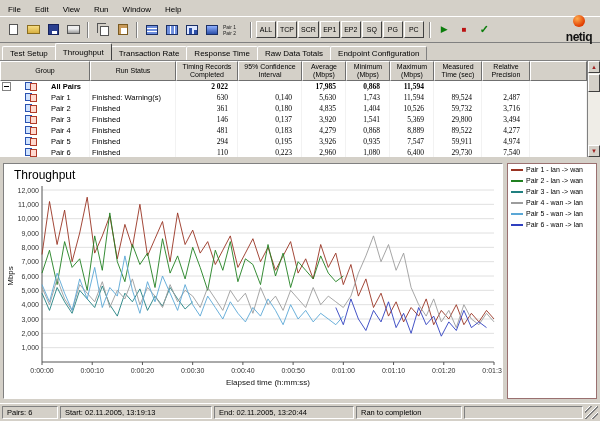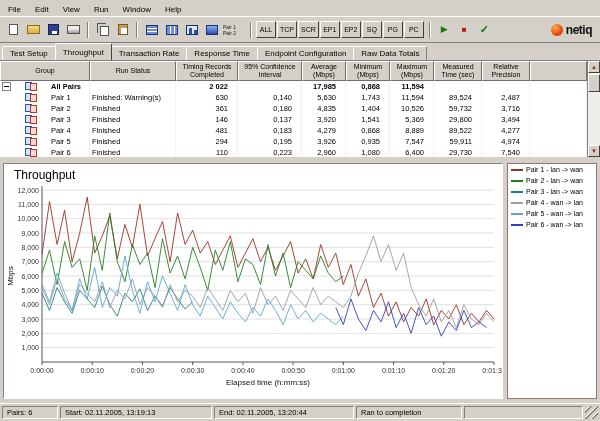--- a/index.html
+++ b/index.html
@@ -50,7 +50,7 @@
   .glyph.run   { color:#0b7d0b; }
   .glyph.stop  { color:#bb1111; font-size:8px; }
   .glyph.check { color:#0b7d0b; font-weight:bold; font-size:11px; }
-  .logo { margin-left:auto; display:flex; align-items:center; gap:3px; padding-right:4px; }
+  .logo { margin-left:auto; display:flex; align-items:center; gap:3px; padding-right:4px;flex-direction:column; }
   .logo-orb { width:12px; height:12px; border-radius:50%;
               background:radial-gradient(circle at 35% 30%, #ffab4d, #e03c00 70%); }
   .logo-text { font-size:12px; font-weight:bold; letter-spacing:-0.5px; color:#111; }

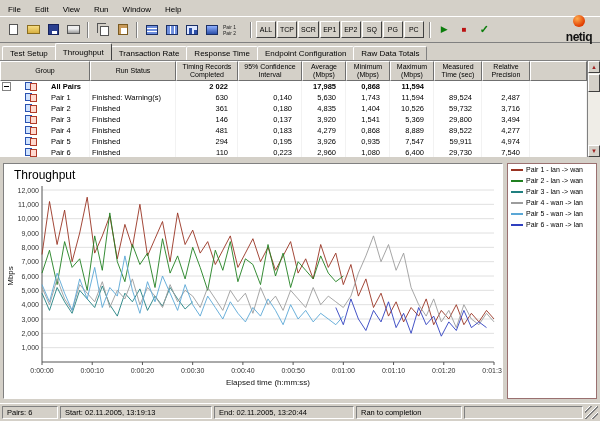--- a/index.html
+++ b/index.html
@@ -197,8 +197,8 @@
     <span class="tab active">Throughput</span>
     <span class="tab">Transaction Rate</span>
     <span class="tab">Response Time</span>
+    <span class="tab">Raw Data Totals</span>
     <span class="tab">Endpoint Configuration</span>
-    <span class="tab">Raw Data Totals</span>
 </div>
 
 <div class="table-area">

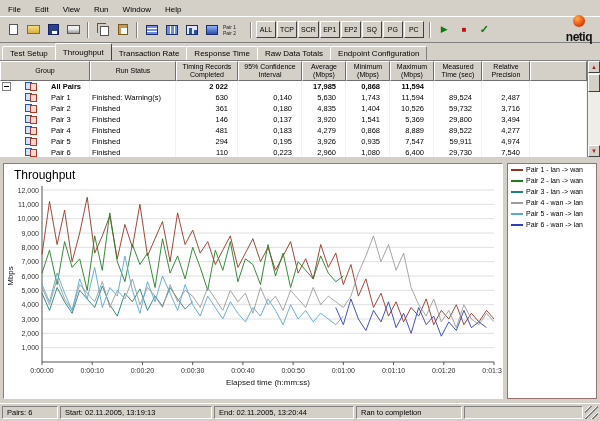--- a/index.html
+++ b/index.html
@@ -73,7 +73,7 @@
   .trow { display:grid; grid-template-columns:var(--cols); height:11px; background:#fff; }
   .cell { font-size:7.5px; line-height:11px; overflow:hidden; white-space:nowrap;
           border-right:1px solid #f2f2f2; padding-left:2px; }
-  .cell.num { text-align:right; padding-right:9px; }
+  .cell.num { text-align:right; padding-right:9px;font-family:Liberation Serif, serif; }
   .bold { font-weight:bold; }
   .group-cell { display:flex; align-items:center; gap:14px; padding-left:2px; }
   .indent { width:9px; flex:0 0 9px; }

